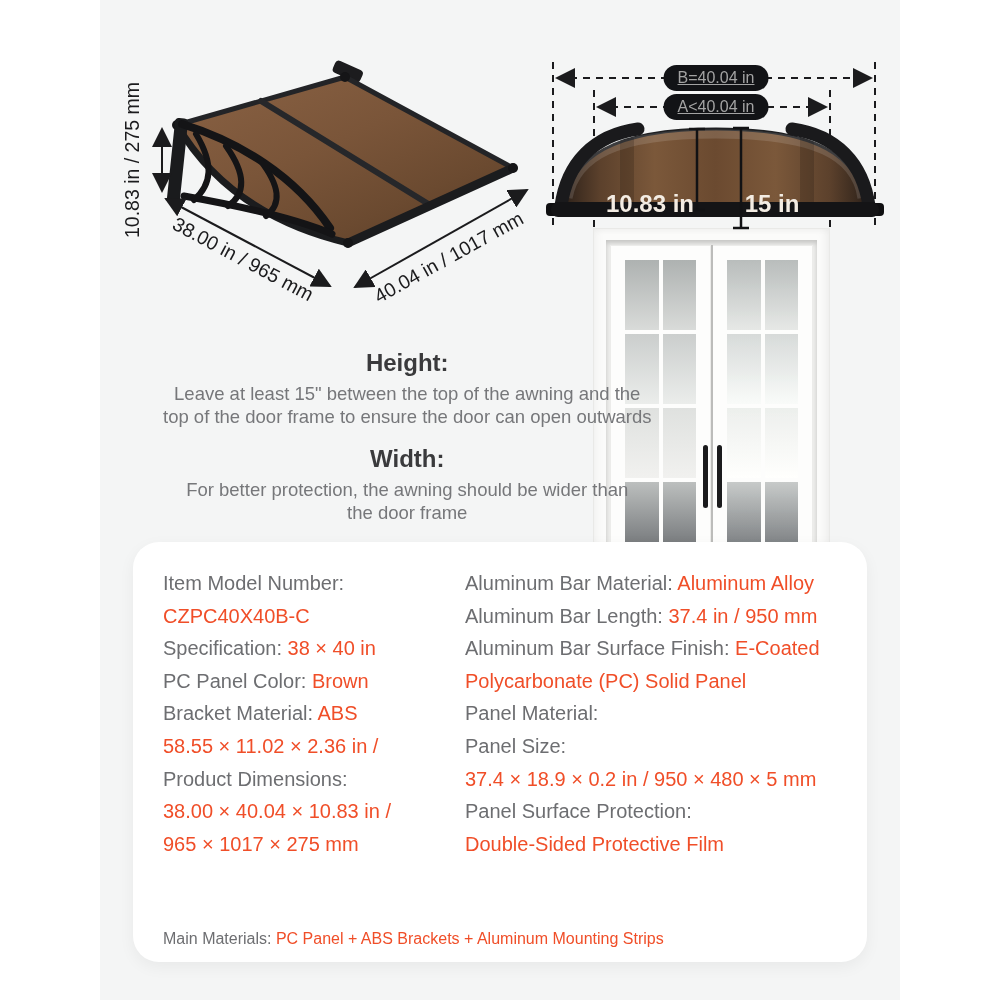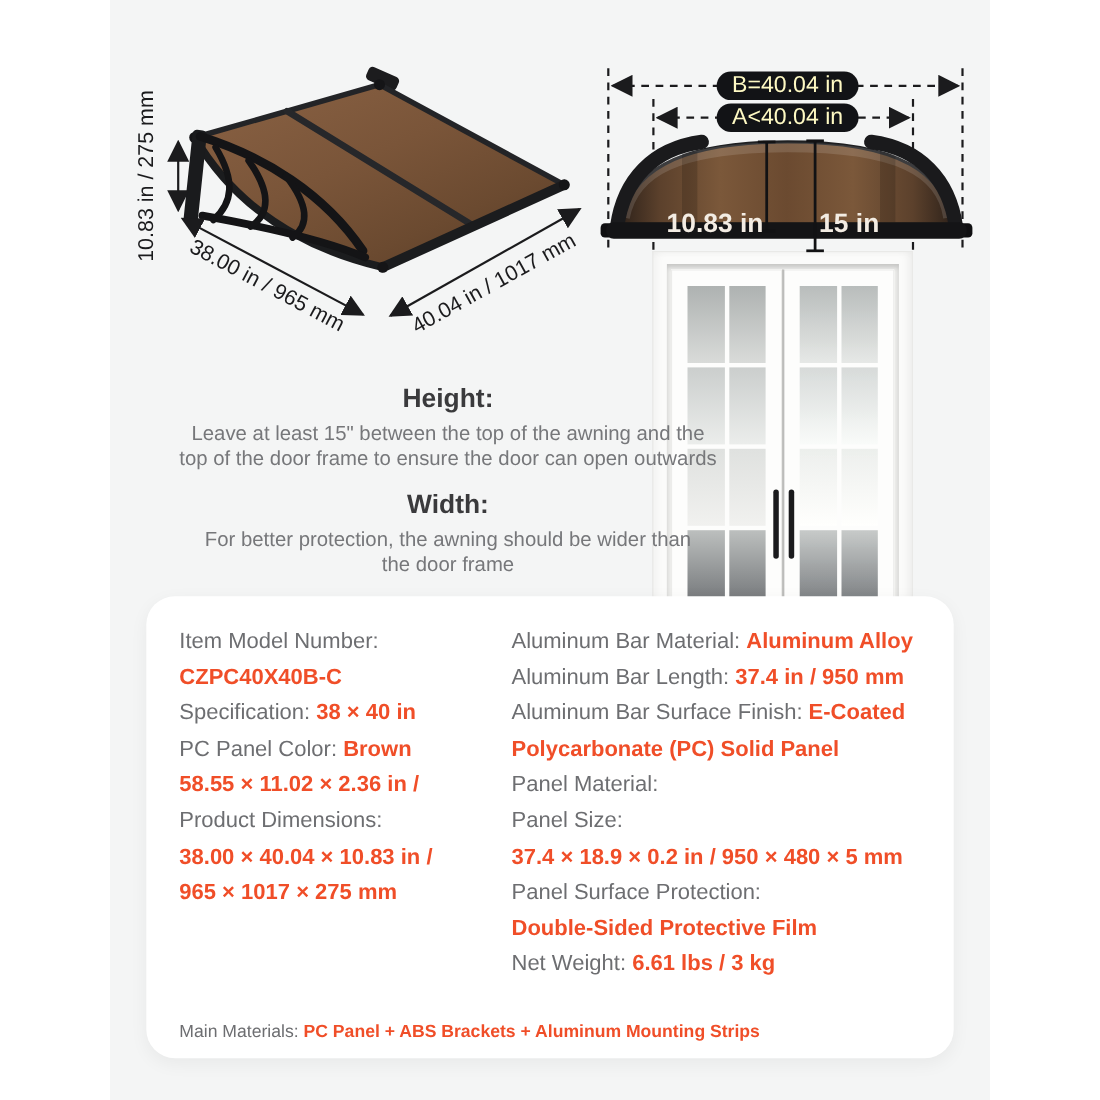--- a/index.html
+++ b/index.html
@@ -32,9 +32,9 @@
   svg.scene{position:absolute;left:0;top:0;z-index:2;pointer-events:none;}
   svg text{font-family:"Liberation Sans",sans-serif;font-weight:500;fill:#1b1b1d;font-size:19.5px;}
 
-  .pill{position:absolute;z-index:3;transform:translateX(-50%);background:#121316;color:#fef9c3;
-        height:26px;line-height:26px;padding:0 14px;border-radius:14px;font-size:21px;font-weight:500;
-        white-space:nowrap;}
+  .pill{position:absolute;z-index:3;transform:translateX(-50%);background:#121316;color:#a3a3a3;
+        height:26px;line-height:26px;padding:0 14px;border-radius:14px;font-size:16px;font-weight:500;
+        white-space:nowrap;text-decoration:underline;}
   .measure-label{position:absolute;z-index:3;transform:translate(-50%,-50%);color:#f3ece3;
         font-size:24px;font-weight:700;white-space:nowrap;margin-top:36px;}
 

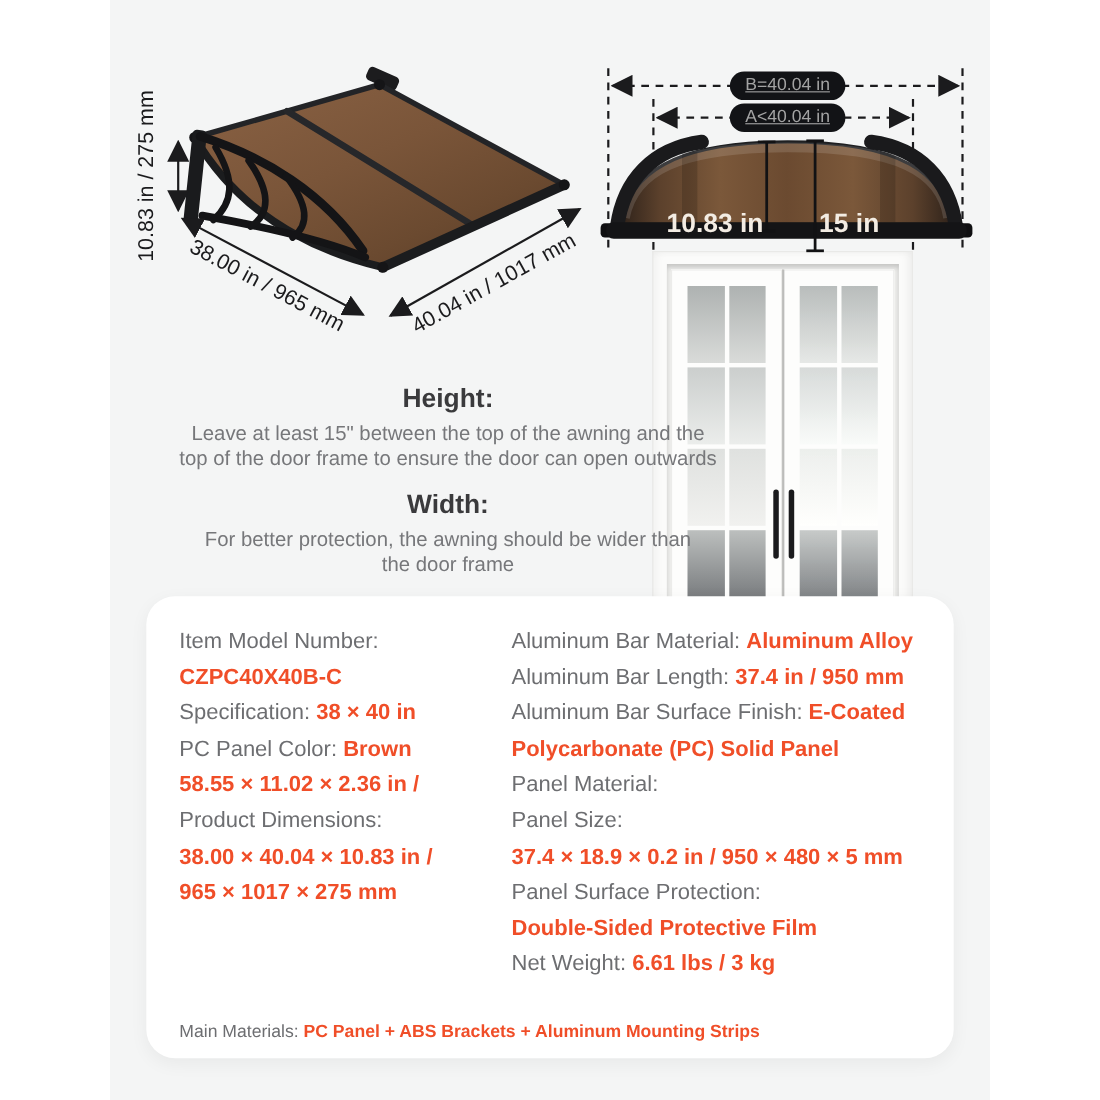--- a/index.html
+++ b/index.html
@@ -50,7 +50,7 @@
   .col{position:absolute;top:25px;}
   .col.left{left:30px;} .col.right{left:332px;}
   .spec-row{height:32.6px;line-height:32.6px;font-size:20px;white-space:nowrap;}
-  .sl{color:#6d6e71;} .sv{color:#f04e28;font-weight:700;}
+  .sl{color:#6d6e71;} .sv{color:#f04e28;font-weight:400;}
   .footer-row{position:absolute;left:30px;top:381px;height:32.6px;line-height:32.6px;
               font-size:16px;white-space:nowrap;}
 </style>

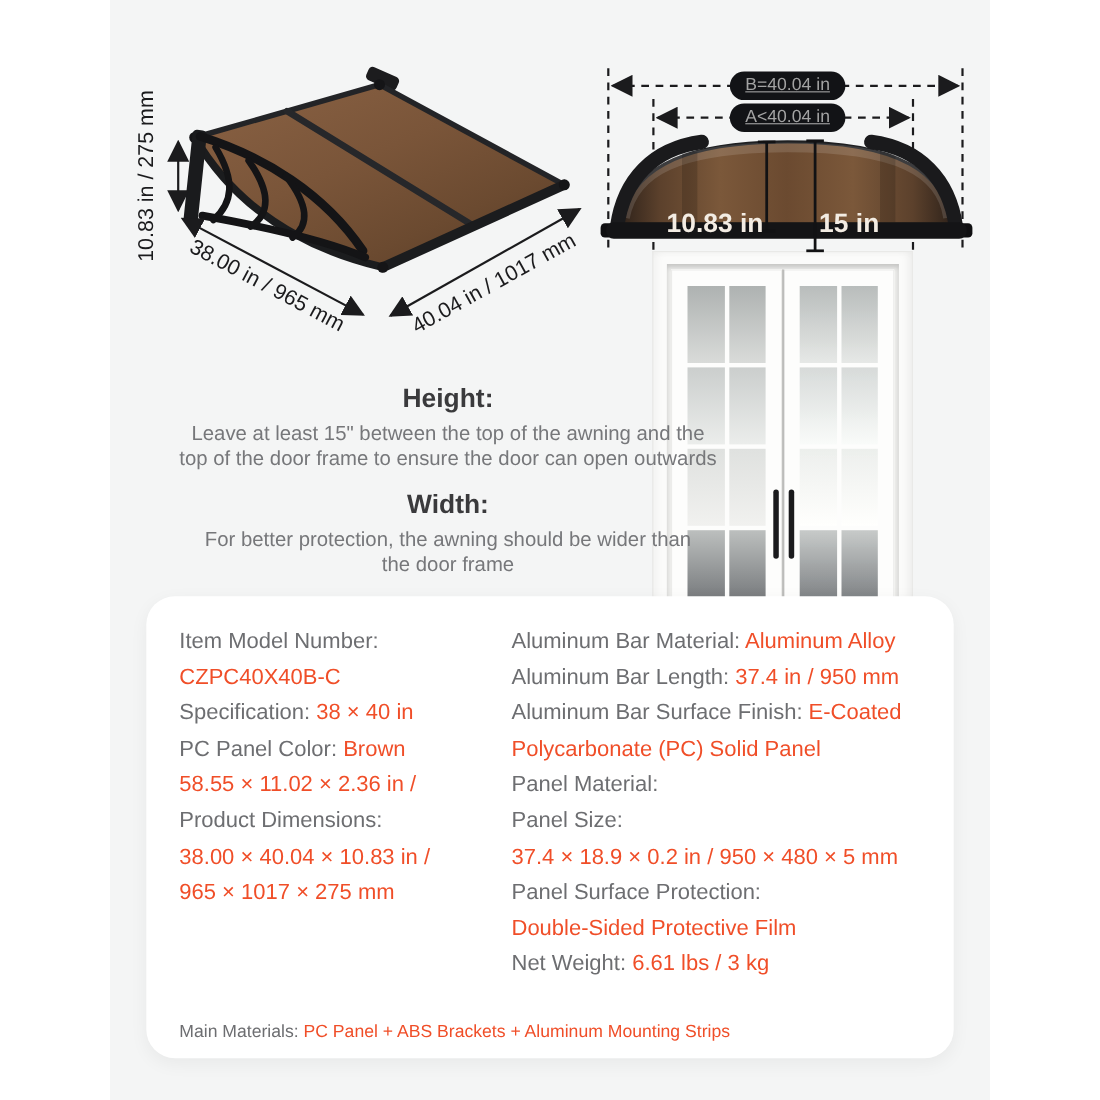--- a/index.html
+++ b/index.html
@@ -192,6 +192,7 @@
     <div class="spec-row"><span class="sl"></span><span class="sv">CZPC40X40B-C</span></div>
     <div class="spec-row"><span class="sl">Specification: </span><span class="sv">38 × 40 in</span></div>
     <div class="spec-row"><span class="sl">PC Panel Color: </span><span class="sv">Brown</span></div>
+    <div class="spec-row"><span class="sl">Bracket Material: </span><span class="sv">ABS</span></div>
     <div class="spec-row"><span class="sl"></span><span class="sv">58.55 × 11.02 × 2.36 in /</span></div>
     <div class="spec-row"><span class="sl">Product Dimensions:</span><span class="sv"></span></div>
     <div class="spec-row"><span class="sl"></span><span class="sv">38.00 × 40.04 × 10.83 in /</span></div>

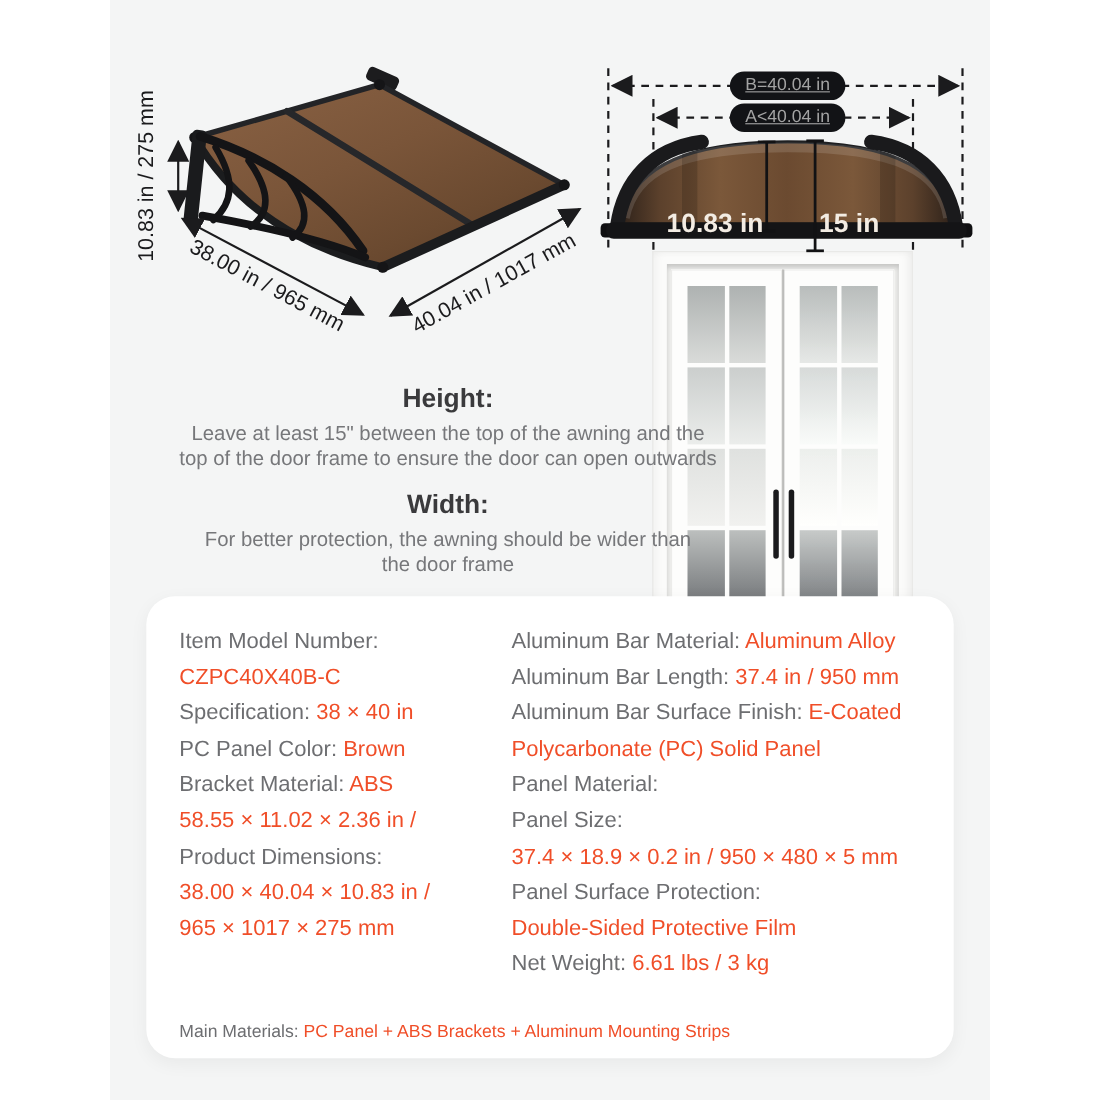--- a/index.html
+++ b/index.html
@@ -208,7 +208,6 @@
     <div class="spec-row"><span class="sl"></span><span class="sv">37.4 × 18.9 × 0.2 in / 950 × 480 × 5 mm</span></div>
     <div class="spec-row"><span class="sl">Panel Surface Protection:</span><span class="sv"></span></div>
     <div class="spec-row"><span class="sl"></span><span class="sv">Double-Sided Protective Film</span></div>
-    <div class="spec-row"><span class="sl">Net Weight: </span><span class="sv">6.61 lbs / 3 kg</span></div>
   </div>
   <div class="footer-row"><span class="sl">Main Materials: </span><span class="sv">PC Panel + ABS Brackets + Aluminum Mounting Strips</span></div>
 </div>

